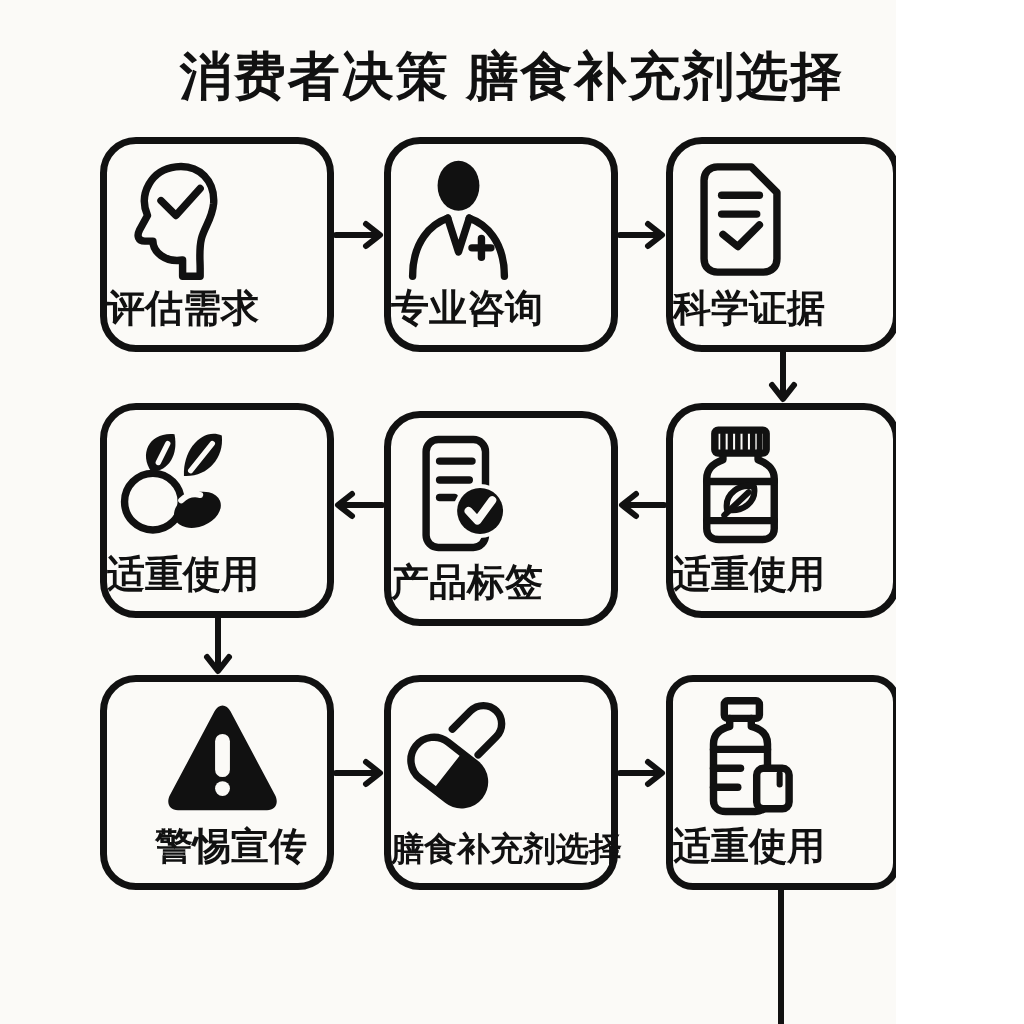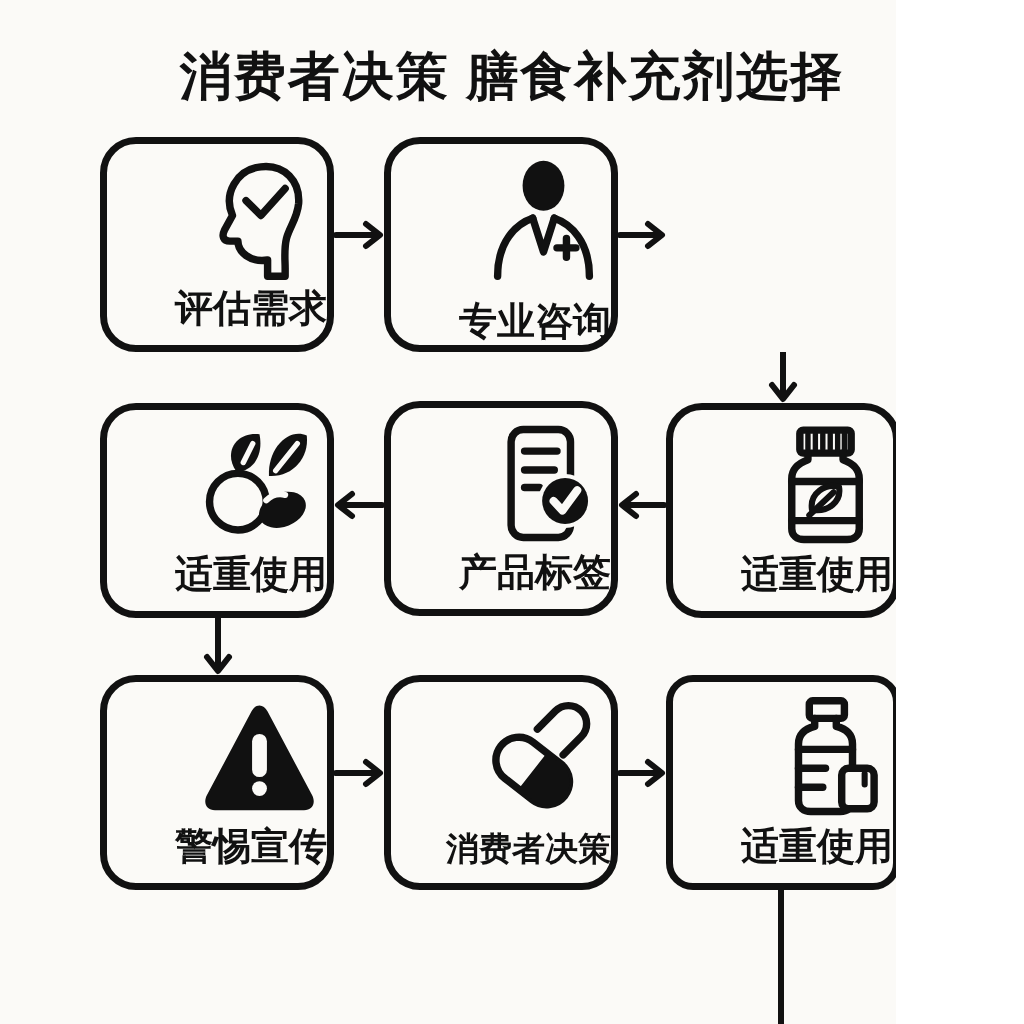--- a/index.html
+++ b/index.html
@@ -23,7 +23,7 @@
     border:7px solid #111;
     border-radius:36px;
     box-sizing:border-box;
-    display:flex;flex-direction:column;align-items:flex-end;justify-content:flex-start;
+    display:flex;flex-direction:column;align-items:flex-start;justify-content:flex-start;
     background:transparent;
   }
   .node-icon{

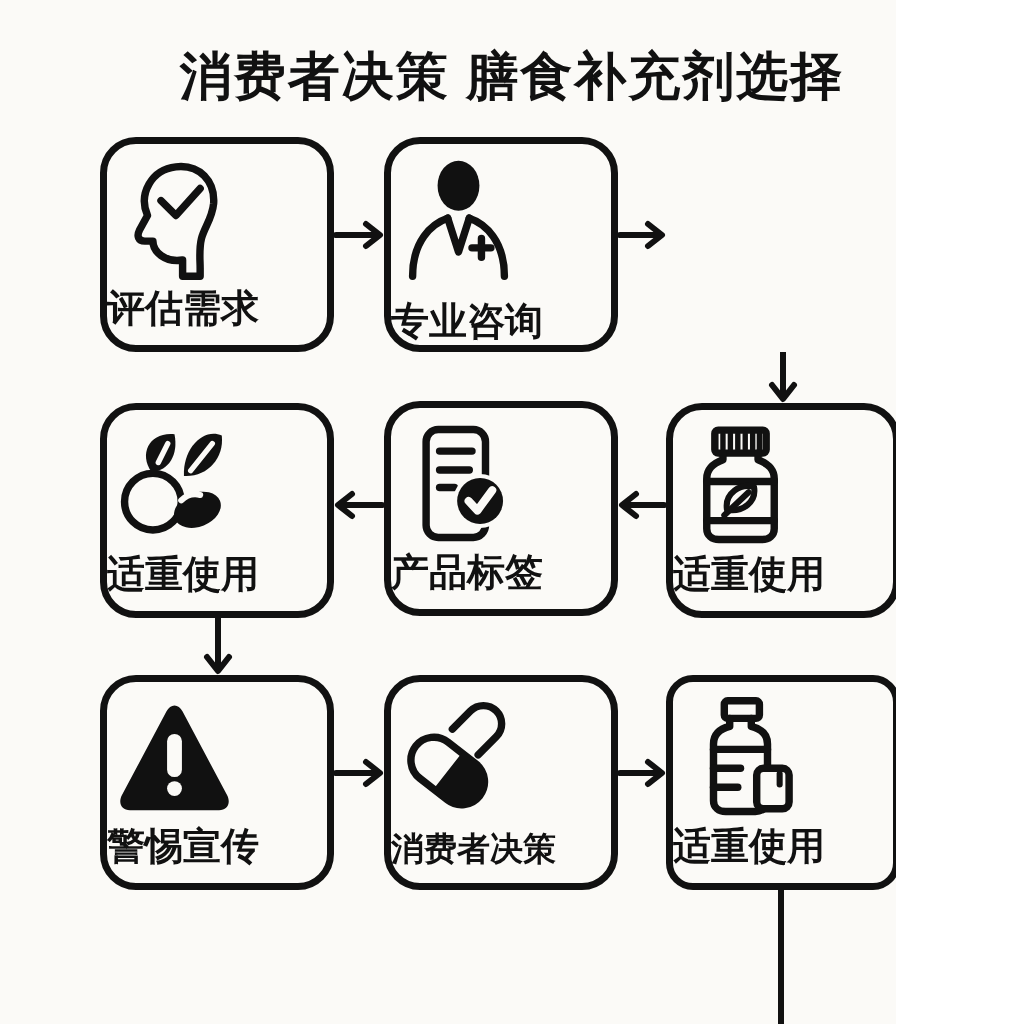--- a/index.html
+++ b/index.html
@@ -38,7 +38,7 @@
   }
   .node-label.small{font-size:33px;margin-top:7px;}
   .n1{left:100px;top:137px;}
-  .n2{left:384px;top:137px;gap:13px;}
+  .n2{left:384px;top:137px;}
   .n3{left:666px;top:137px;}
   .n4{left:100px;top:403px;}
   .n5{left:384px;top:401px;}

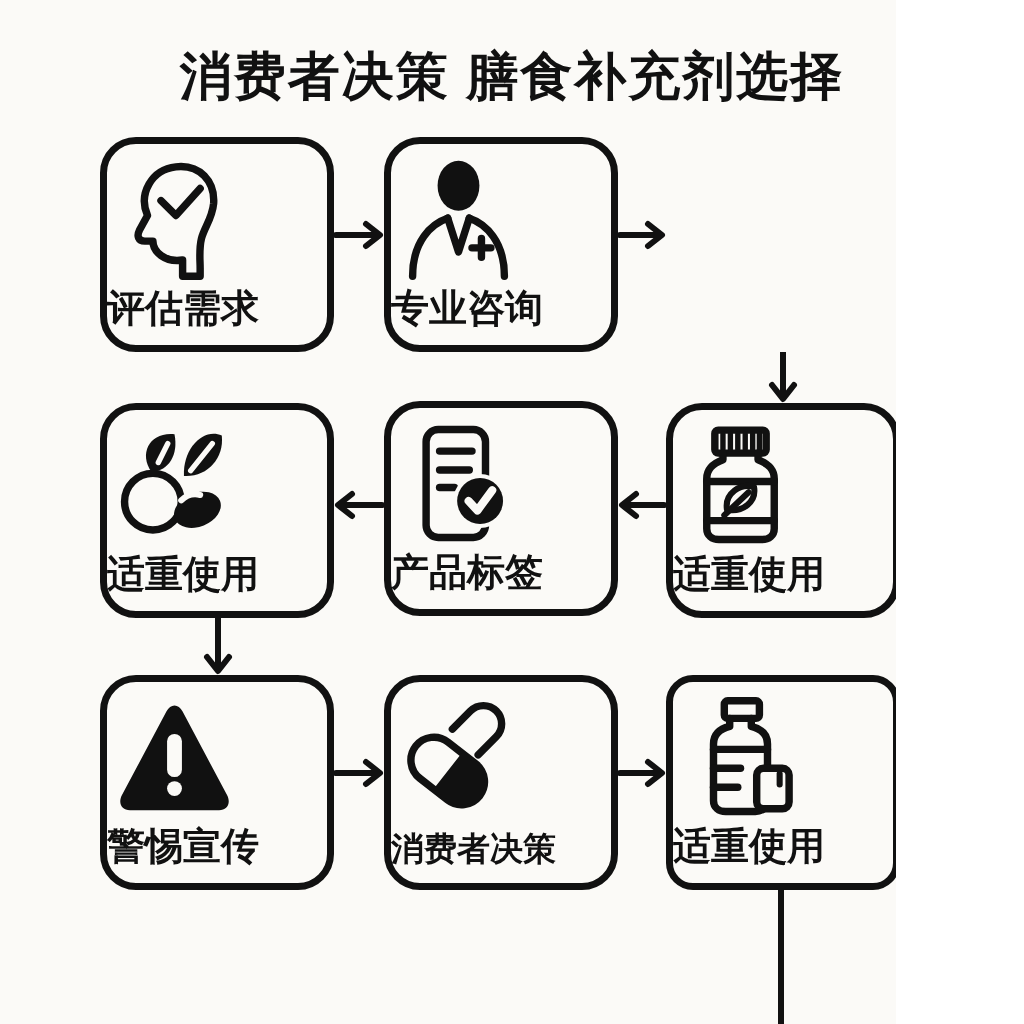--- a/index.html
+++ b/index.html
@@ -85,6 +85,17 @@
     <div class="node-label">专业咨询</div>
   </div>
 
+  <div class="node n3">
+    <div class="node-icon">
+      <svg viewBox="0 0 100 100">
+        <path class="stroke" d="M33,11 H58 L77,30 V79 C77,85 73,89 67,89 H33 C27,89 23,85 23,79 V21 C23,15 27,11 33,11 Z"></path>
+        <path class="stroke" d="M36,32 H64"></path>
+        <path class="stroke" d="M36,46 H62"></path>
+        <path class="stroke" d="M37,61 L48,70 L64,54"></path>
+      </svg>
+    </div>
+    <div class="node-label">科学证据</div>
+  </div>
 
   <div class="node n4">
     <div class="node-icon">

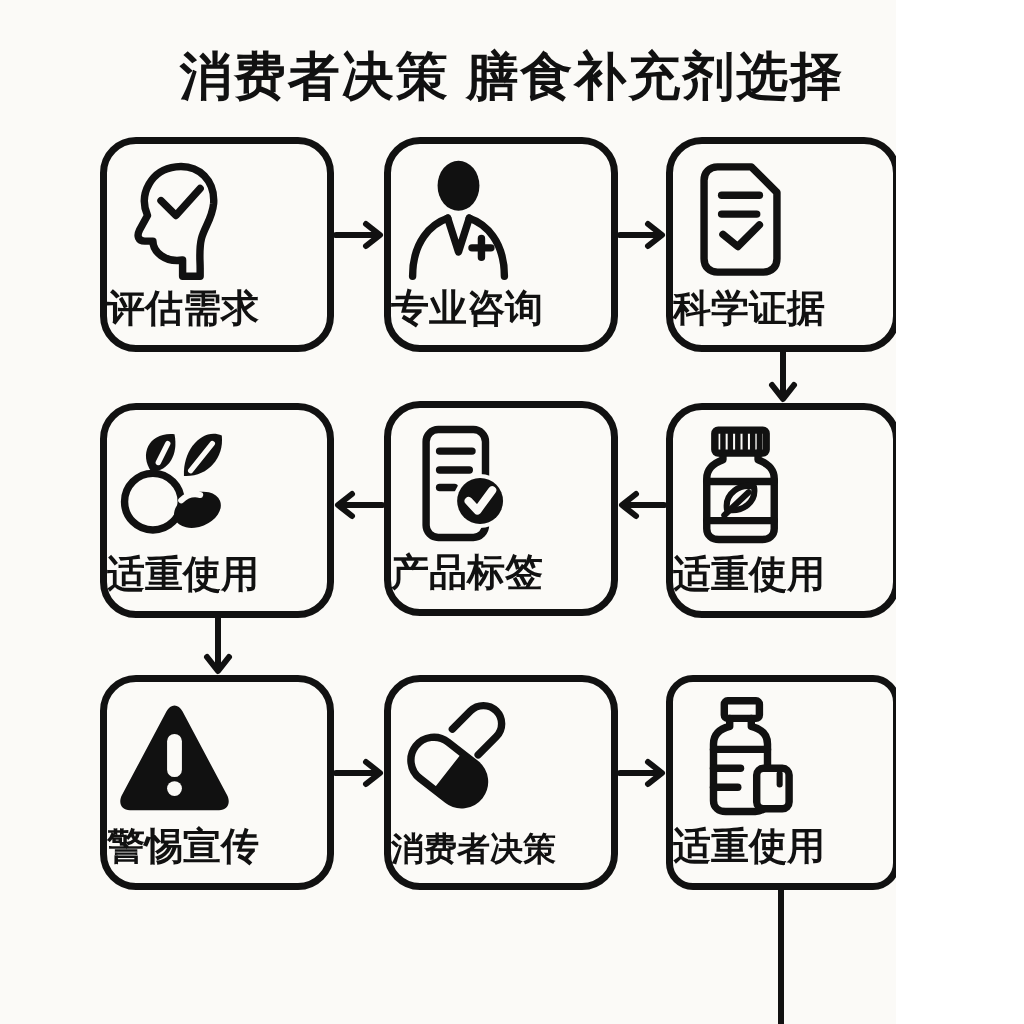--- a/index.html
+++ b/index.html
@@ -41,7 +41,7 @@
   .n2{left:384px;top:137px;}
   .n3{left:666px;top:137px;}
   .n4{left:100px;top:403px;}
-  .n5{left:384px;top:401px;}
+  .n5{left:384px;top:411px;}
   .n6{left:666px;top:403px;}
   .n7{left:100px;top:675px;}
   .n8{left:384px;top:675px;}

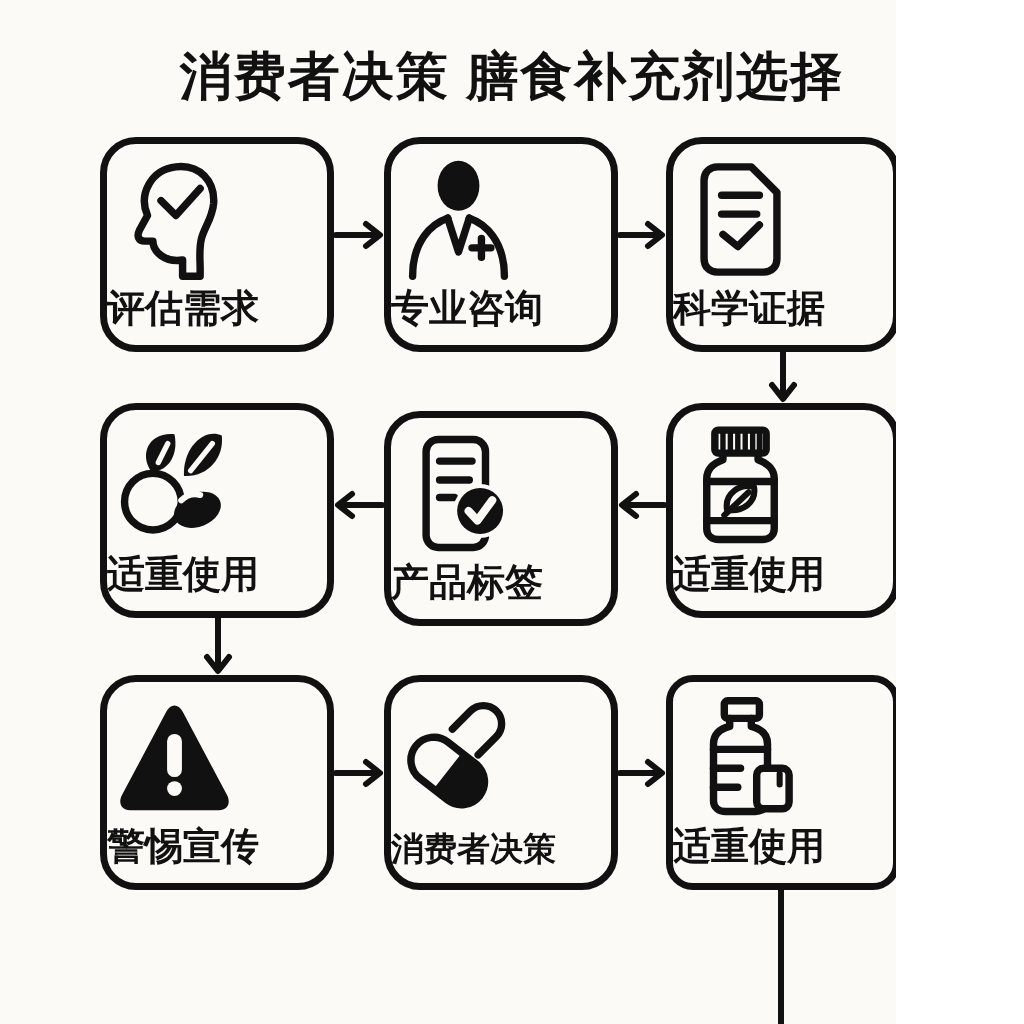--- a/index.html
+++ b/index.html
@@ -43,7 +43,7 @@
   .n4{left:100px;top:403px;}
   .n5{left:384px;top:411px;}
   .n6{left:666px;top:403px;}
-  .n7{left:100px;top:675px;}
+  .n7{left:100px;top:675px;padding-left:48px;}
   .n8{left:384px;top:675px;}
   .n9{left:666px;top:675px;border-radius:27px;}
   .arrow{position:absolute;}

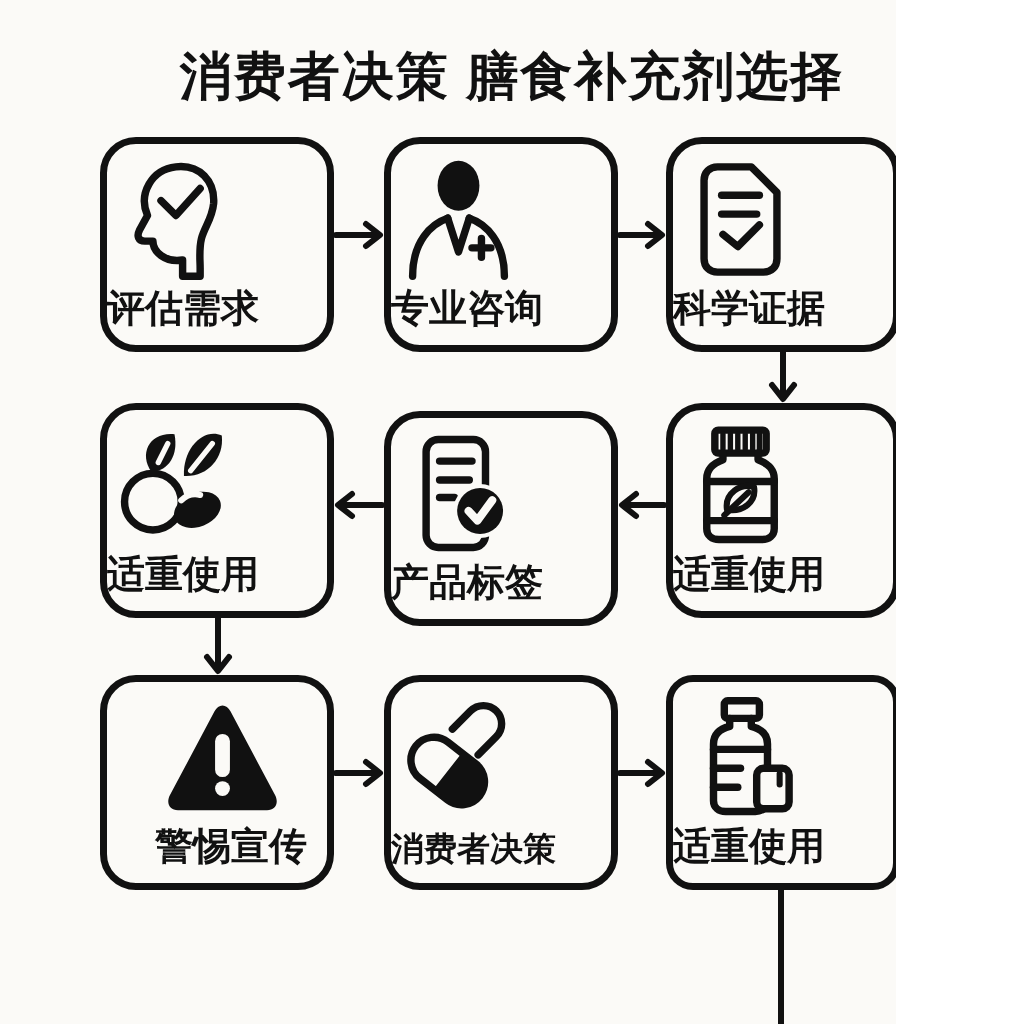--- a/index.html
+++ b/index.html
@@ -163,7 +163,7 @@
         </g>
       </svg>
     </div>
-    <div class="node-label small">消费者决策</div>
+    <div class="node-label small">膳食补充剂选择</div>
   </div>
 
   <div class="node n9">

